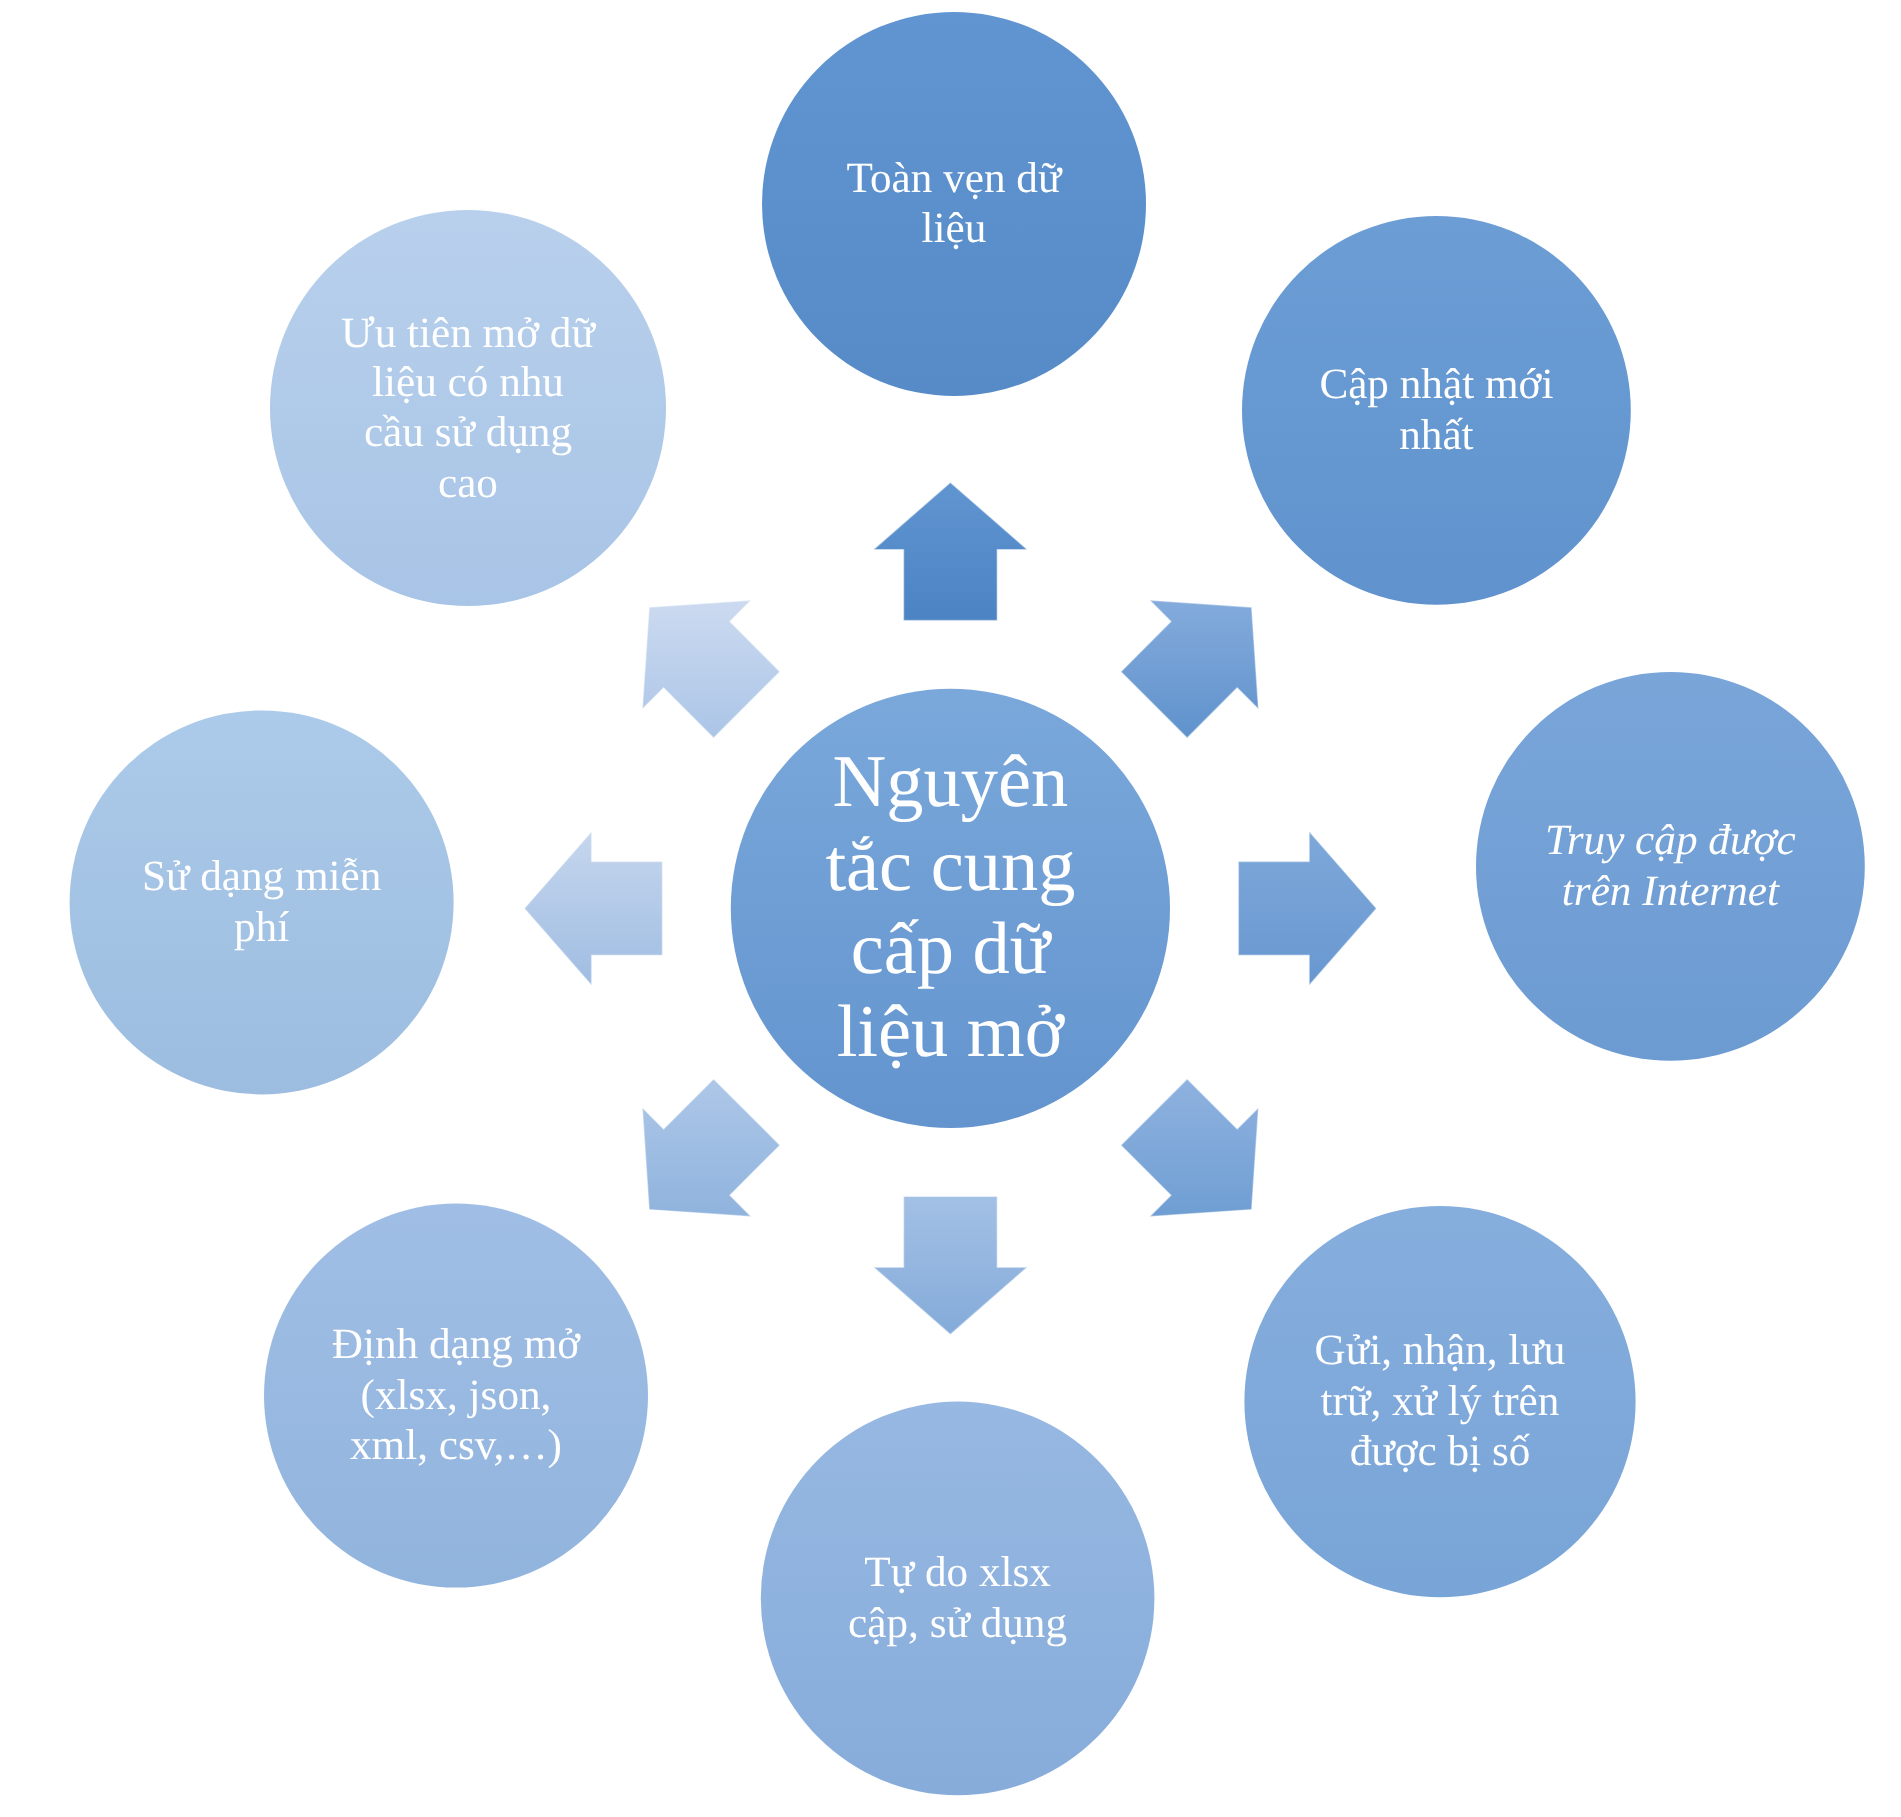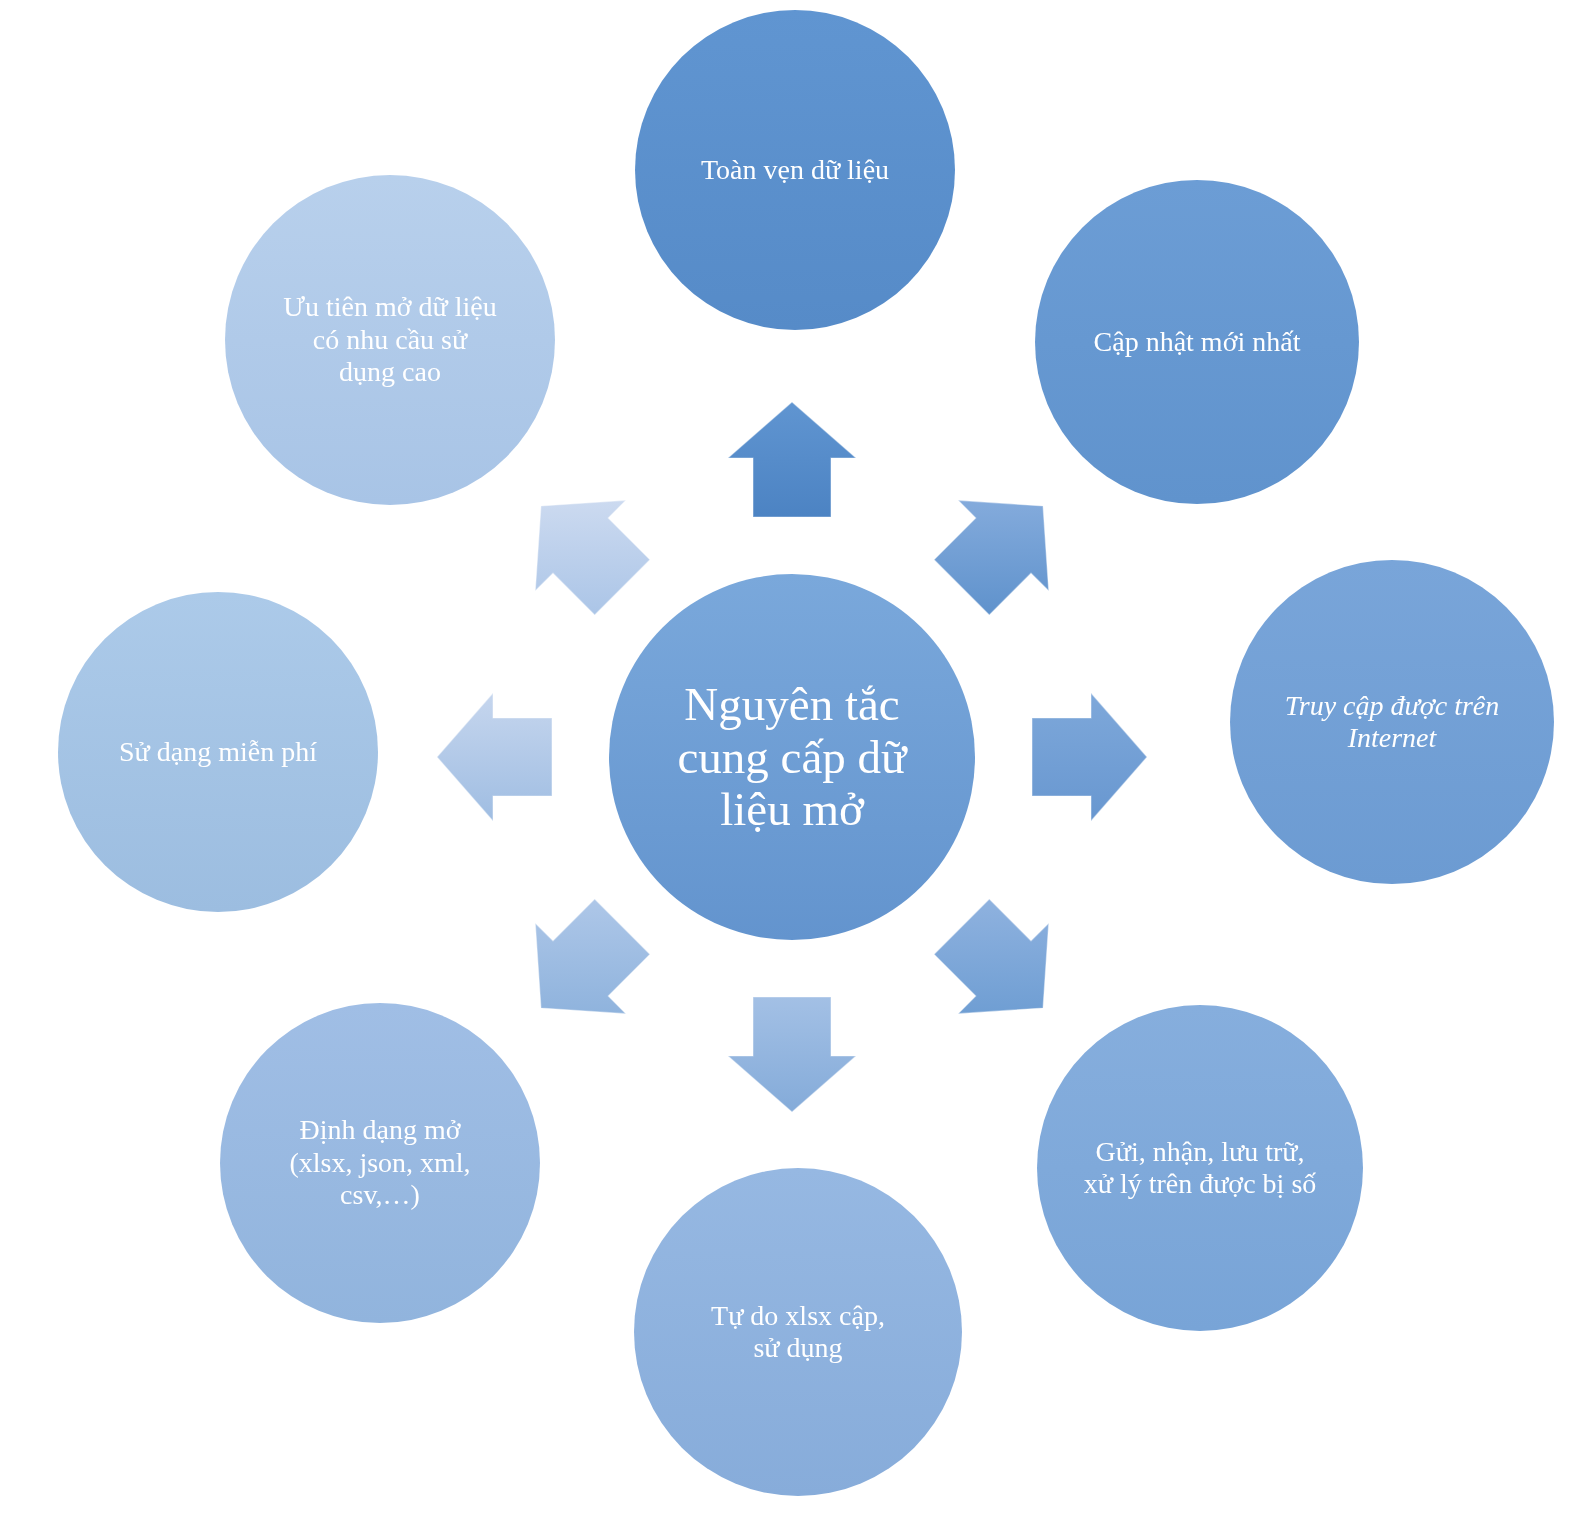--- a/index.html
+++ b/index.html
@@ -20,7 +20,7 @@
   }
   .node .lbl{
     display:block;
-    font-size:28px;
+    font-size:36px;
     line-height:1.16;
   }
   

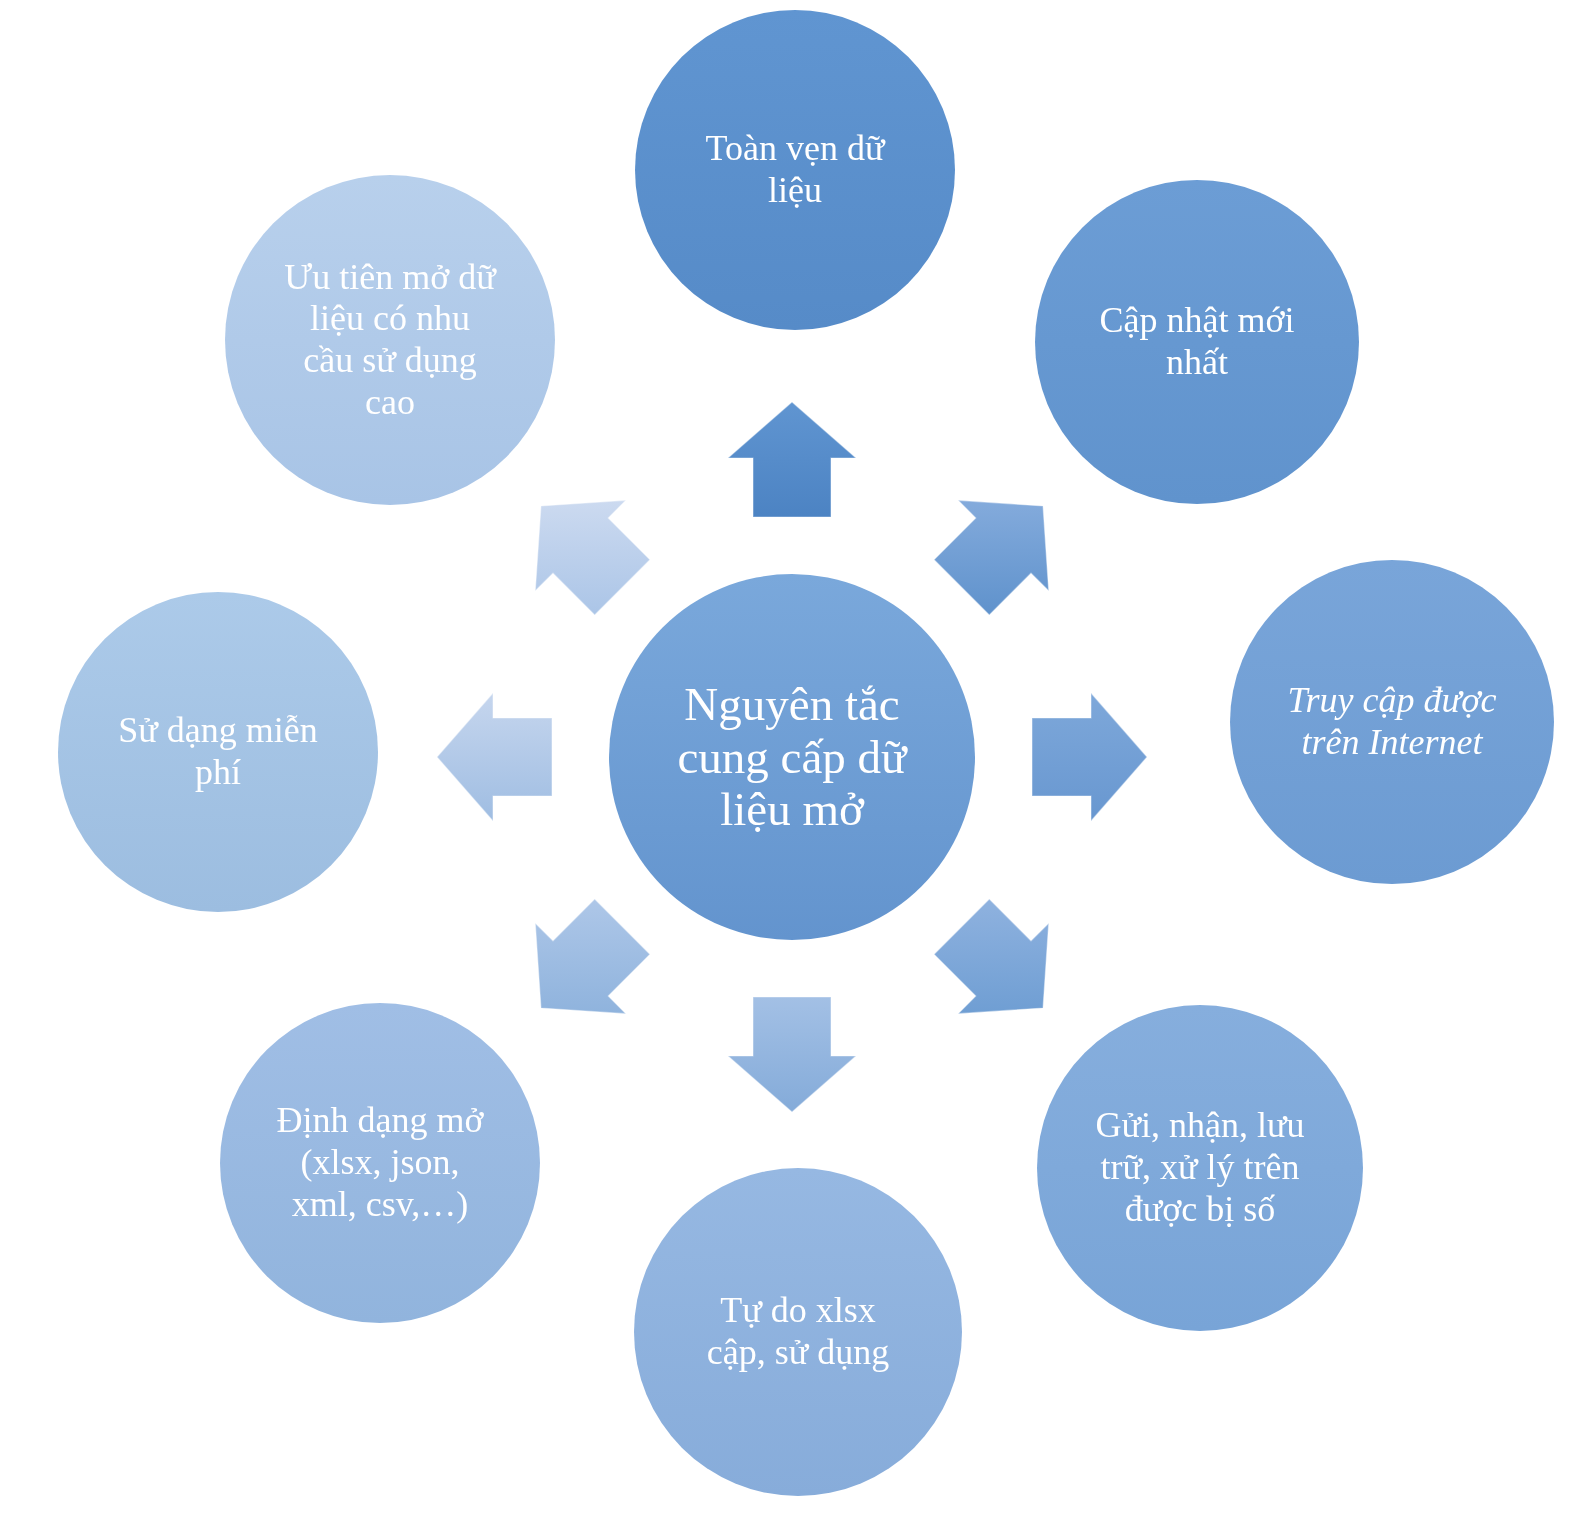--- a/index.html
+++ b/index.html
@@ -42,7 +42,7 @@
   .n5 .lbl{width:225px;}
   .n6 .lbl{width:215px;}
   .n7 .lbl{width:216px;}
-  .center .lbl{width:255px;font-size:47px;line-height:1.12;}
+  .center .lbl{width:255px;font-size:62px;line-height:1.12;}
 </style>
 </head>
 <body>

